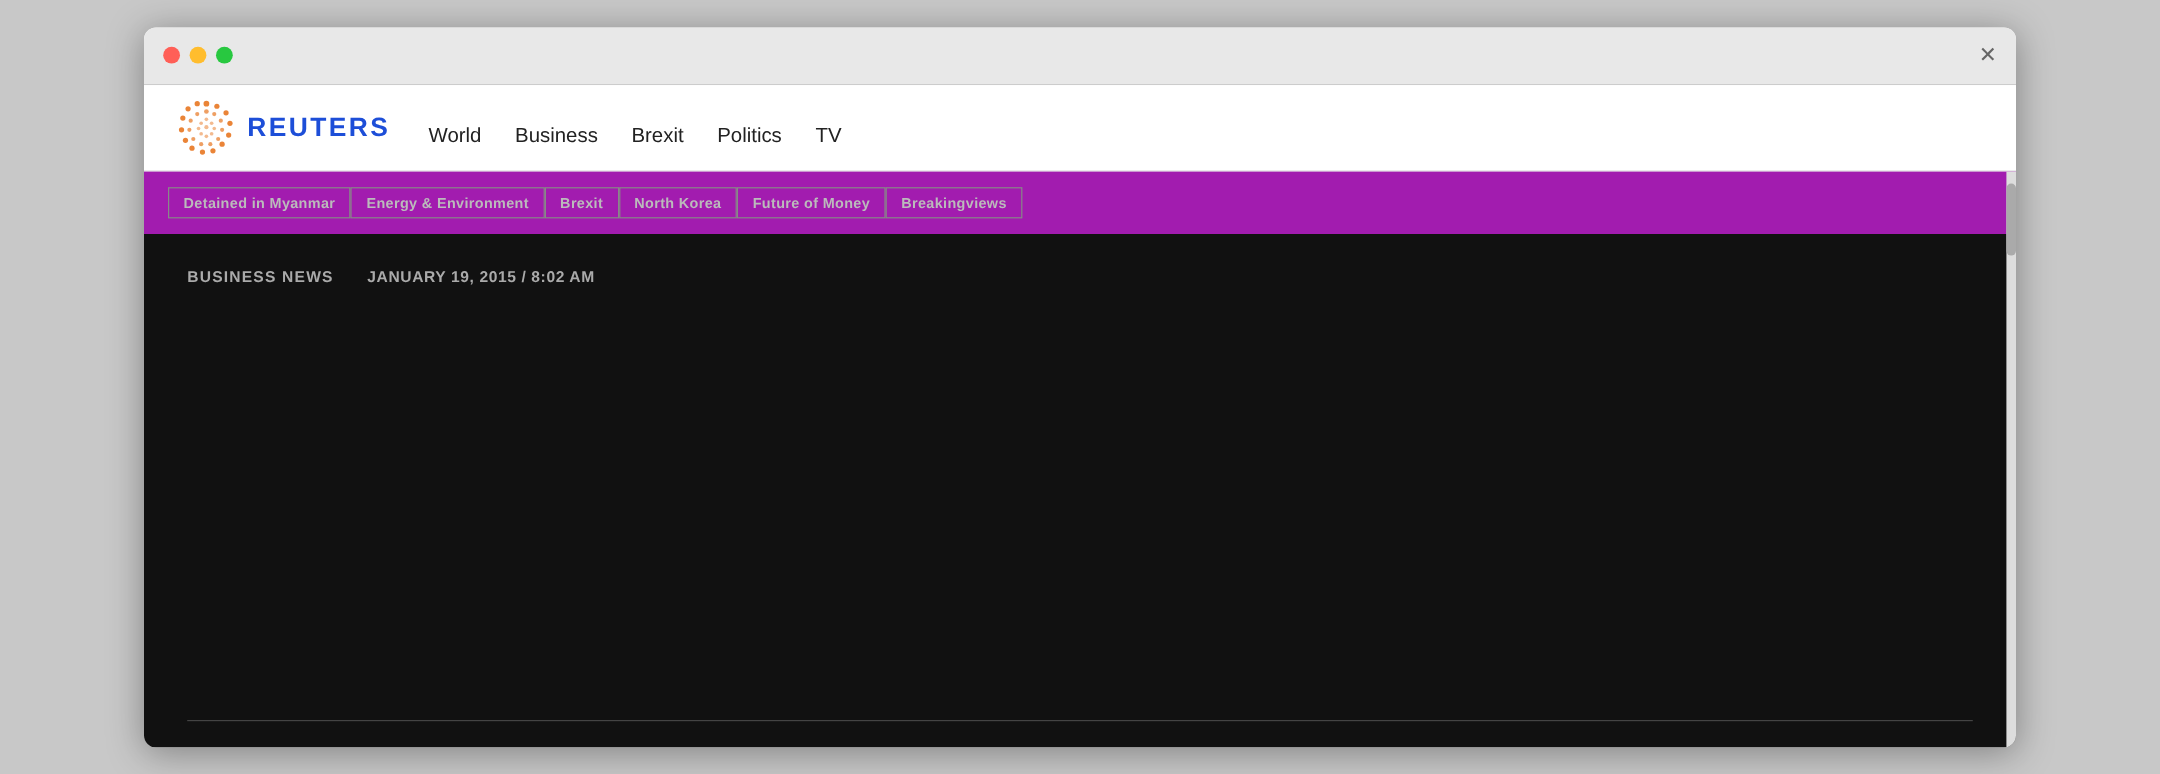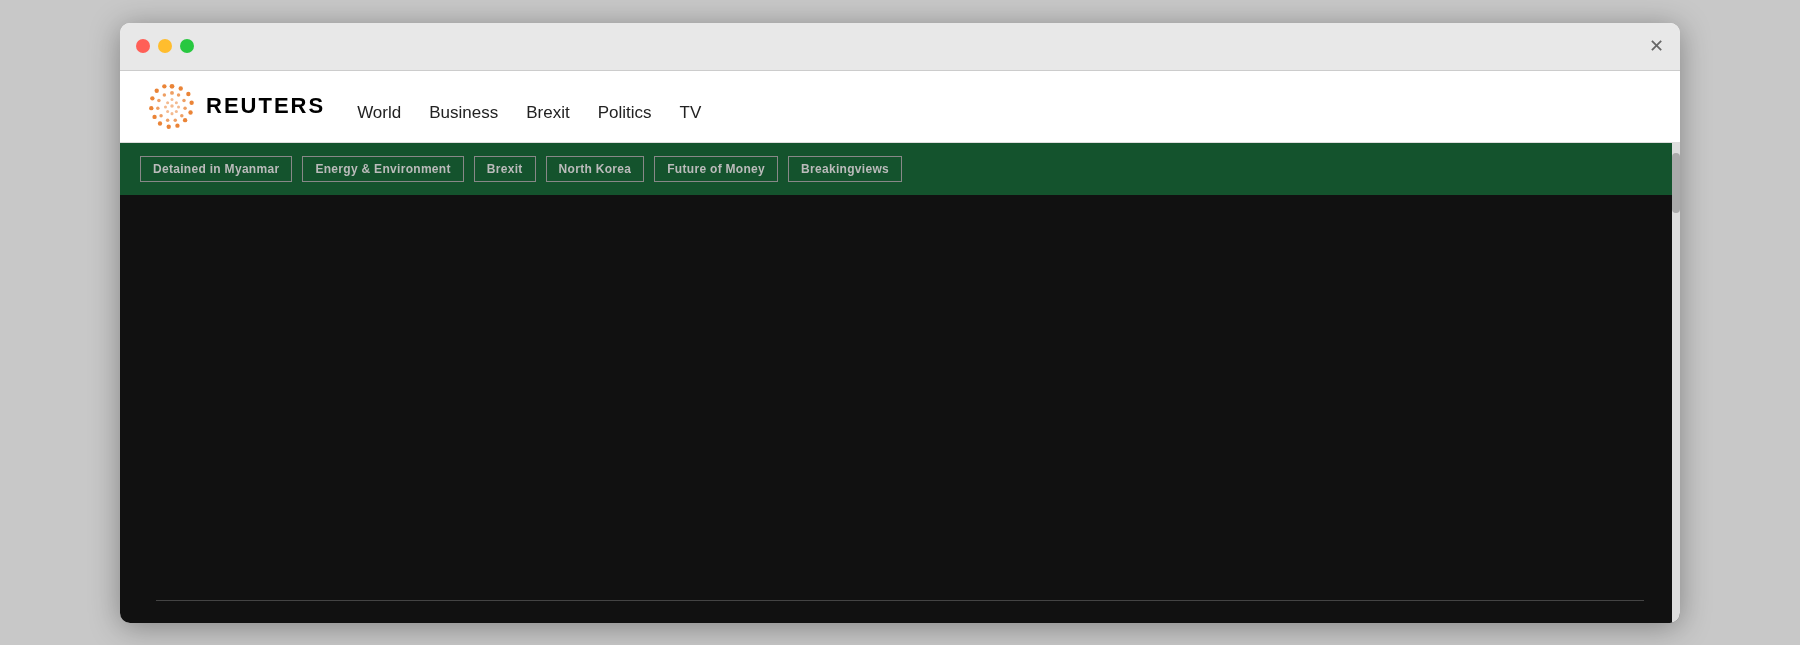--- a/index.html
+++ b/index.html
@@ -90,7 +90,7 @@
       font-size: 22px;
       font-weight: 700;
       letter-spacing: 2px;
-      color: #000000;
+      color: #1d4ed8;
     }
 
     .nav-links {

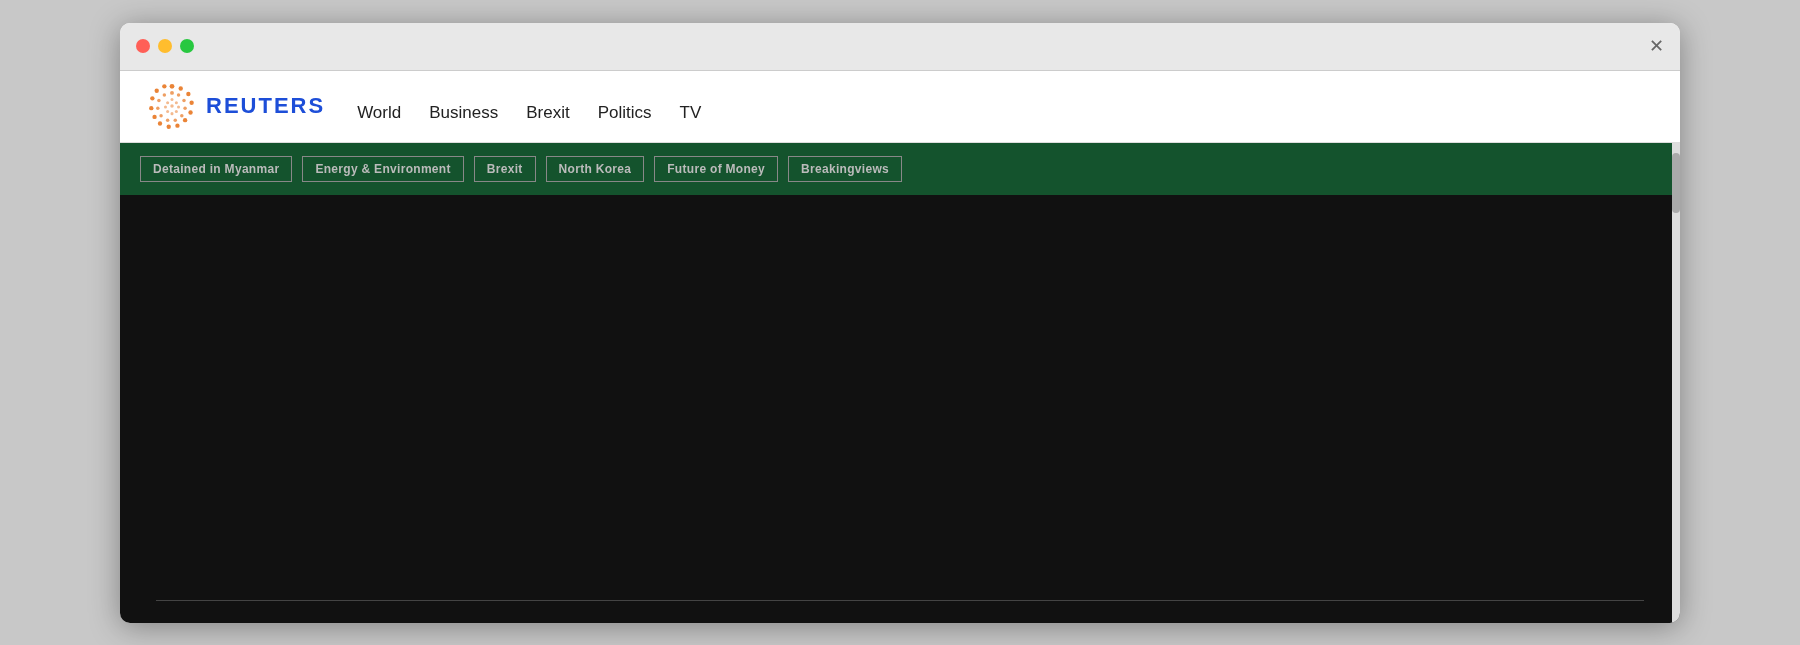--- a/index.html
+++ b/index.html
@@ -110,11 +110,10 @@
     
     .topics-bar {
       height: 52px;
-      background: #14532d;
+      background: #a21caf;
       display: flex;
       align-items: center;
       padding: 0 20px;
-      gap: 10px;
       flex-shrink: 0;
       overflow: hidden;
     }

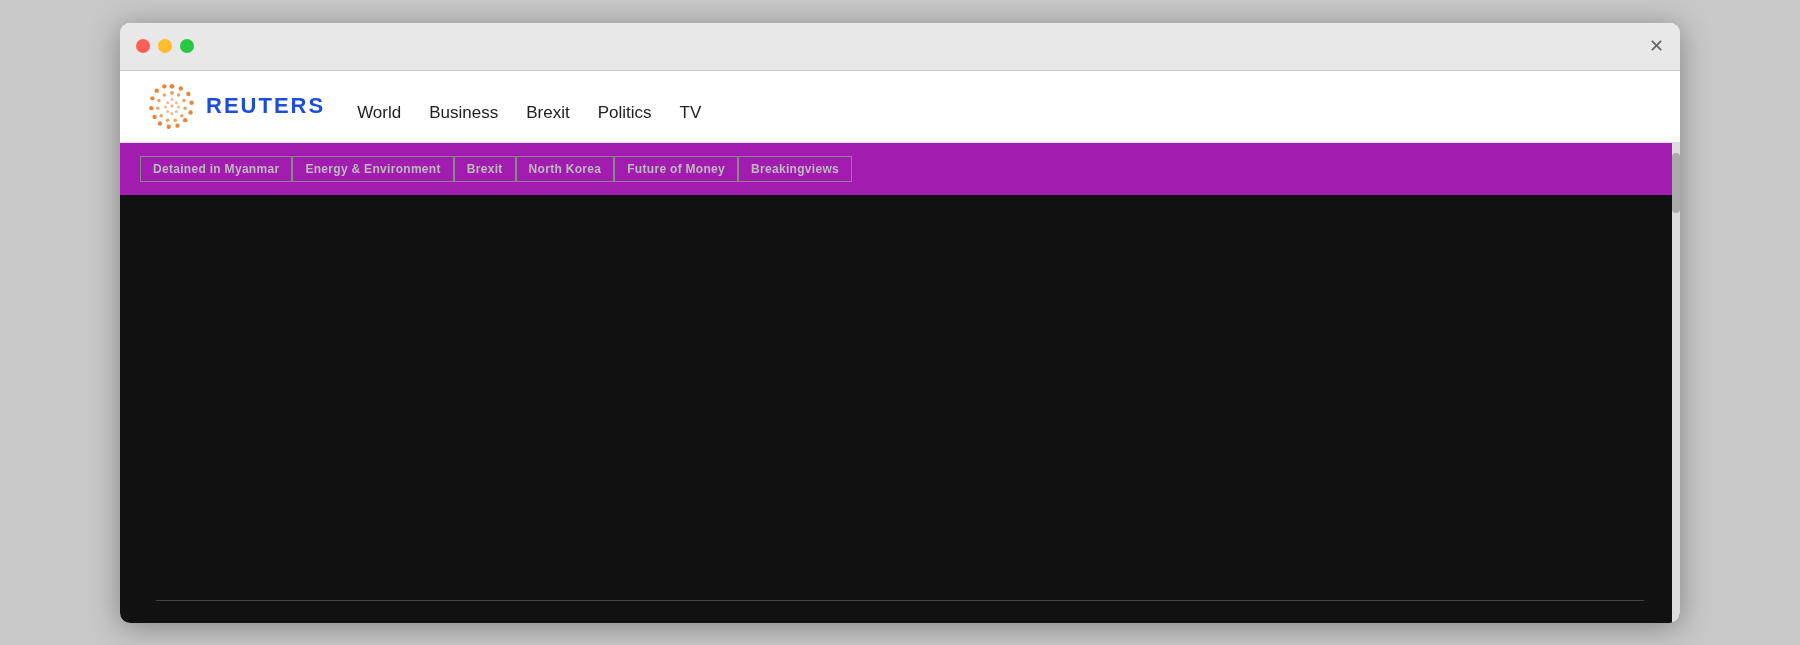--- a/index.html
+++ b/index.html
@@ -280,6 +280,10 @@
   </div>
 
   <div class="article-area">
+    <div class="article-meta">
+      <span class="article-category">BUSINESS NEWS</span>
+      <span class="article-date">JANUARY 19, 2015 / 8:02 AM</span>
+    </div>
 
     <div style="flex:1; min-height: 80px;"></div>
 

